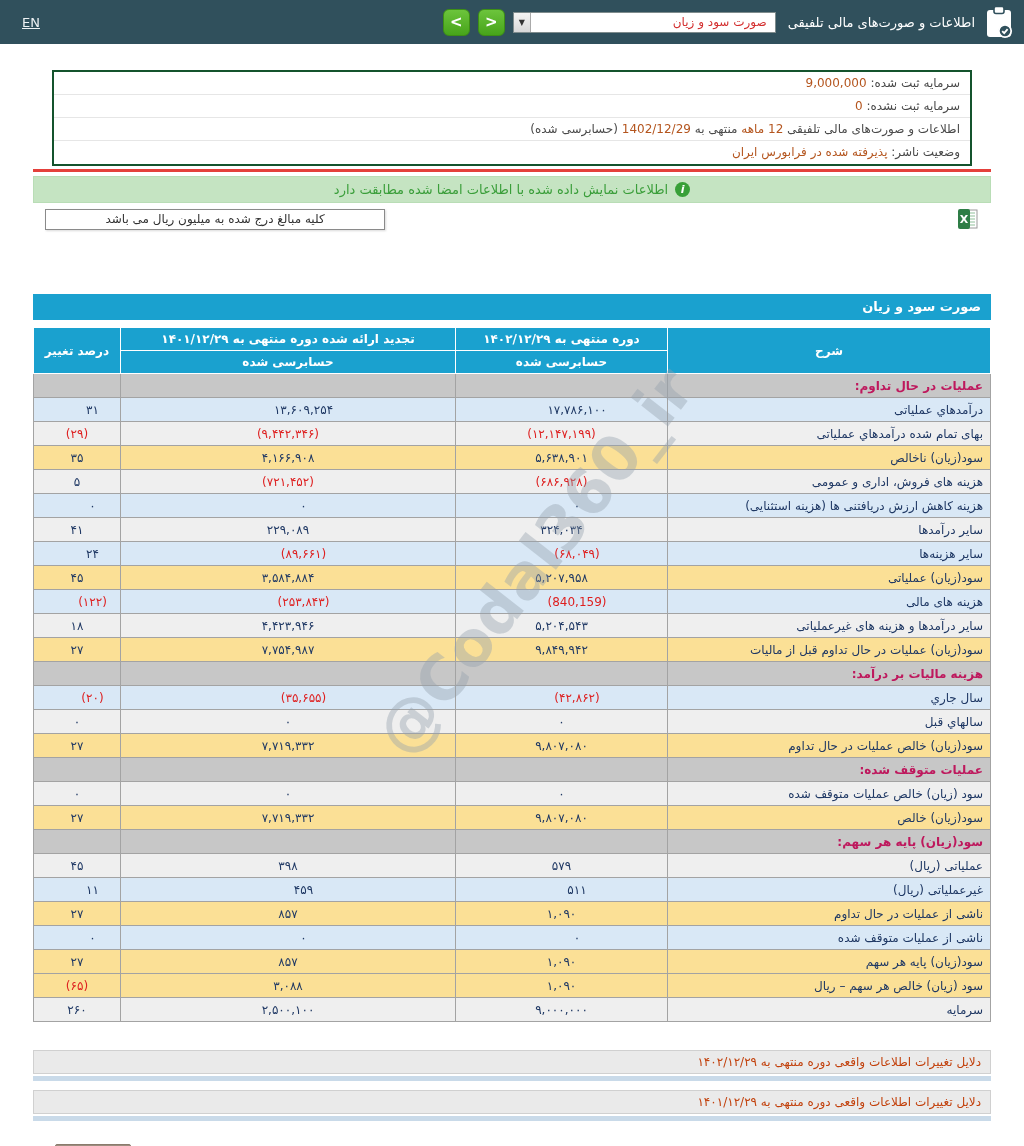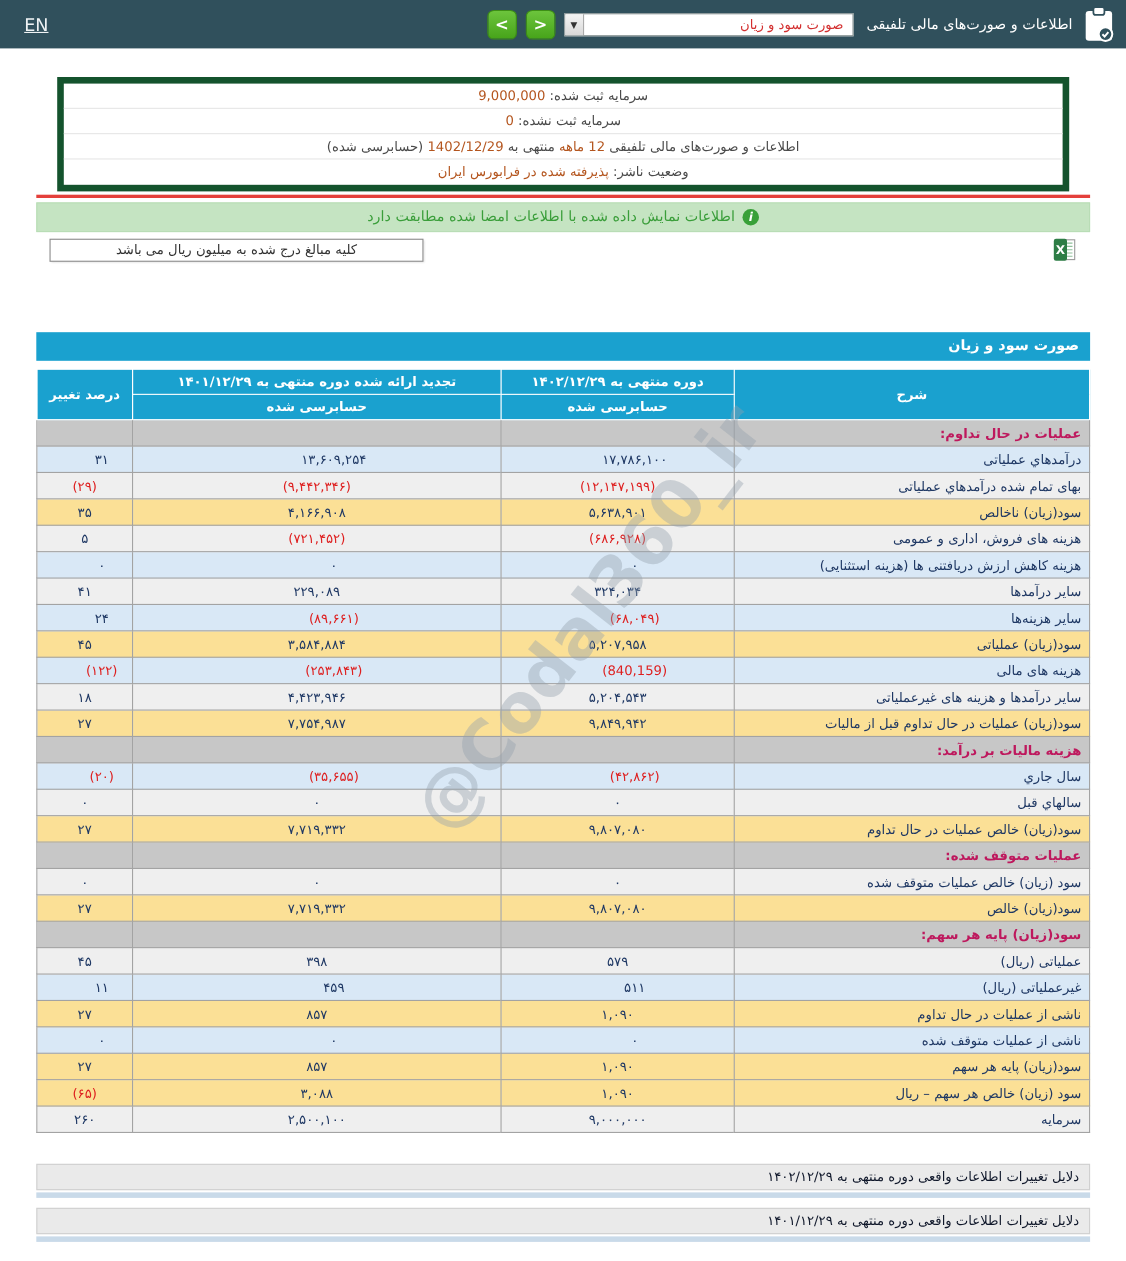--- a/index.html
+++ b/index.html
@@ -22,7 +22,7 @@
     background:linear-gradient(#6cc43c,#47a41a); border:1px solid #3d8f15;
     color:#fff; font-weight:bold; font-size:15px; line-height:24px; text-align:center;
     cursor:pointer; direction:ltr; }
-  .lang { margin-right:auto; color:#eef2f4; font-size:16px; text-decoration:underline;
+  .lang { margin-right:auto; color:#eef2f4; font-size:13px; text-decoration:underline;
     cursor:pointer; direction:ltr; }
 
   

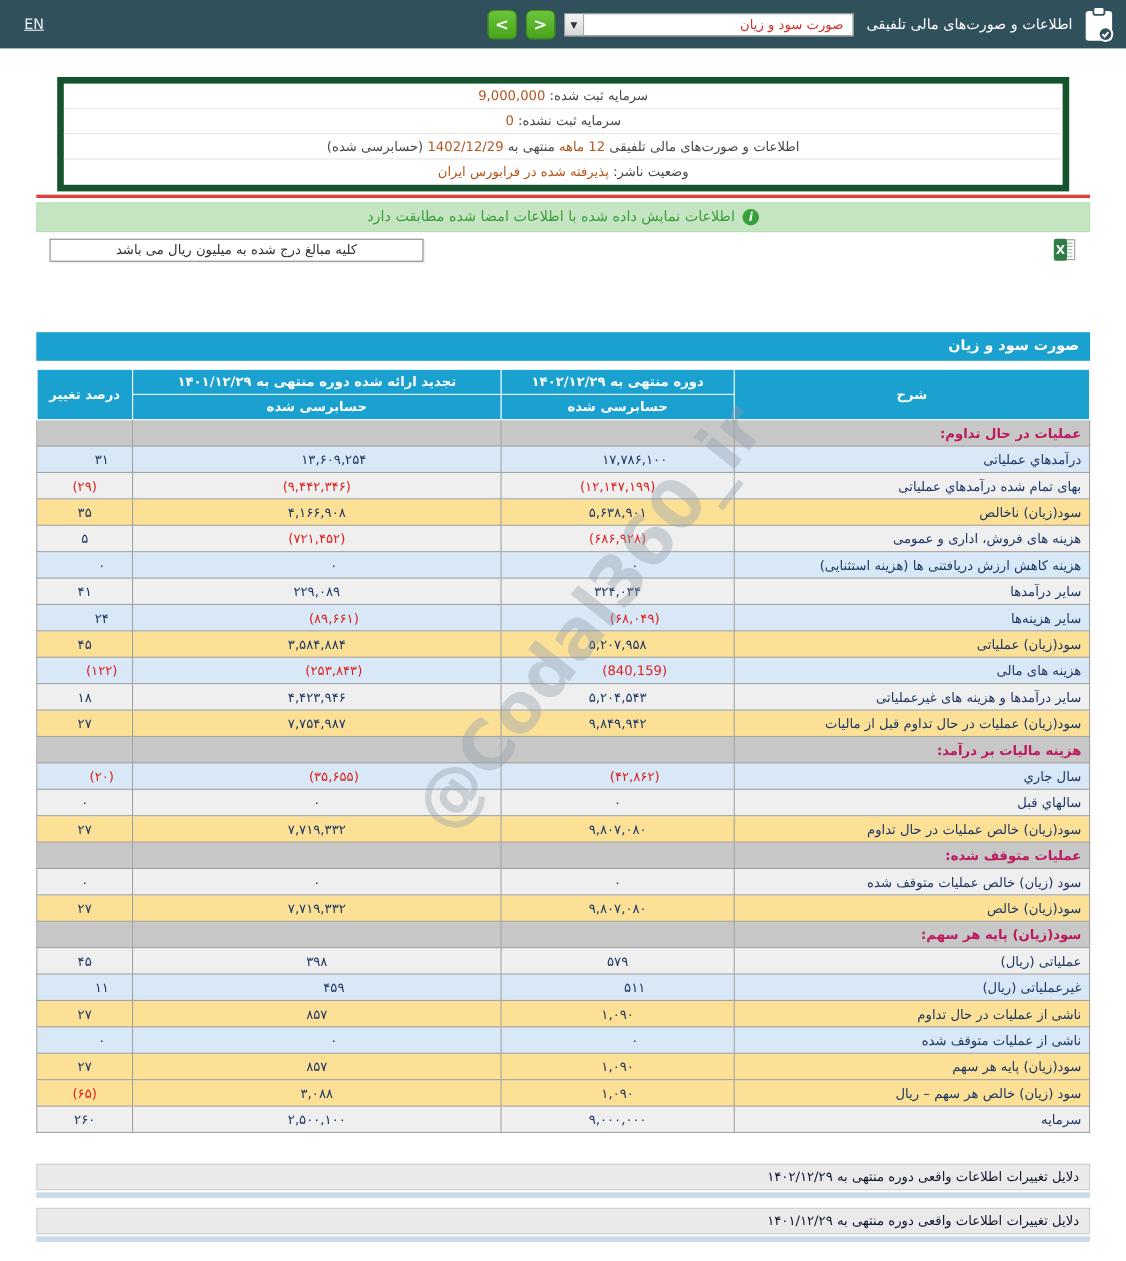--- a/index.html
+++ b/index.html
@@ -27,7 +27,7 @@
 
   
   .info-wrap { display:flex; gap:4px; margin:26px 52px 0; }
-  .info-col { flex:1; border:6px solid #14532d;text-align:center; }
+  .info-col { flex:1; border:2px solid #14532d; }
   .info-row { height:23px; line-height:22px; border-bottom:1px solid #E6E6E6;
     padding:0 10px; font-size:12px; color:#4A4A4A; white-space:nowrap; overflow:hidden; }
   .info-row:last-child { border-bottom:none; }

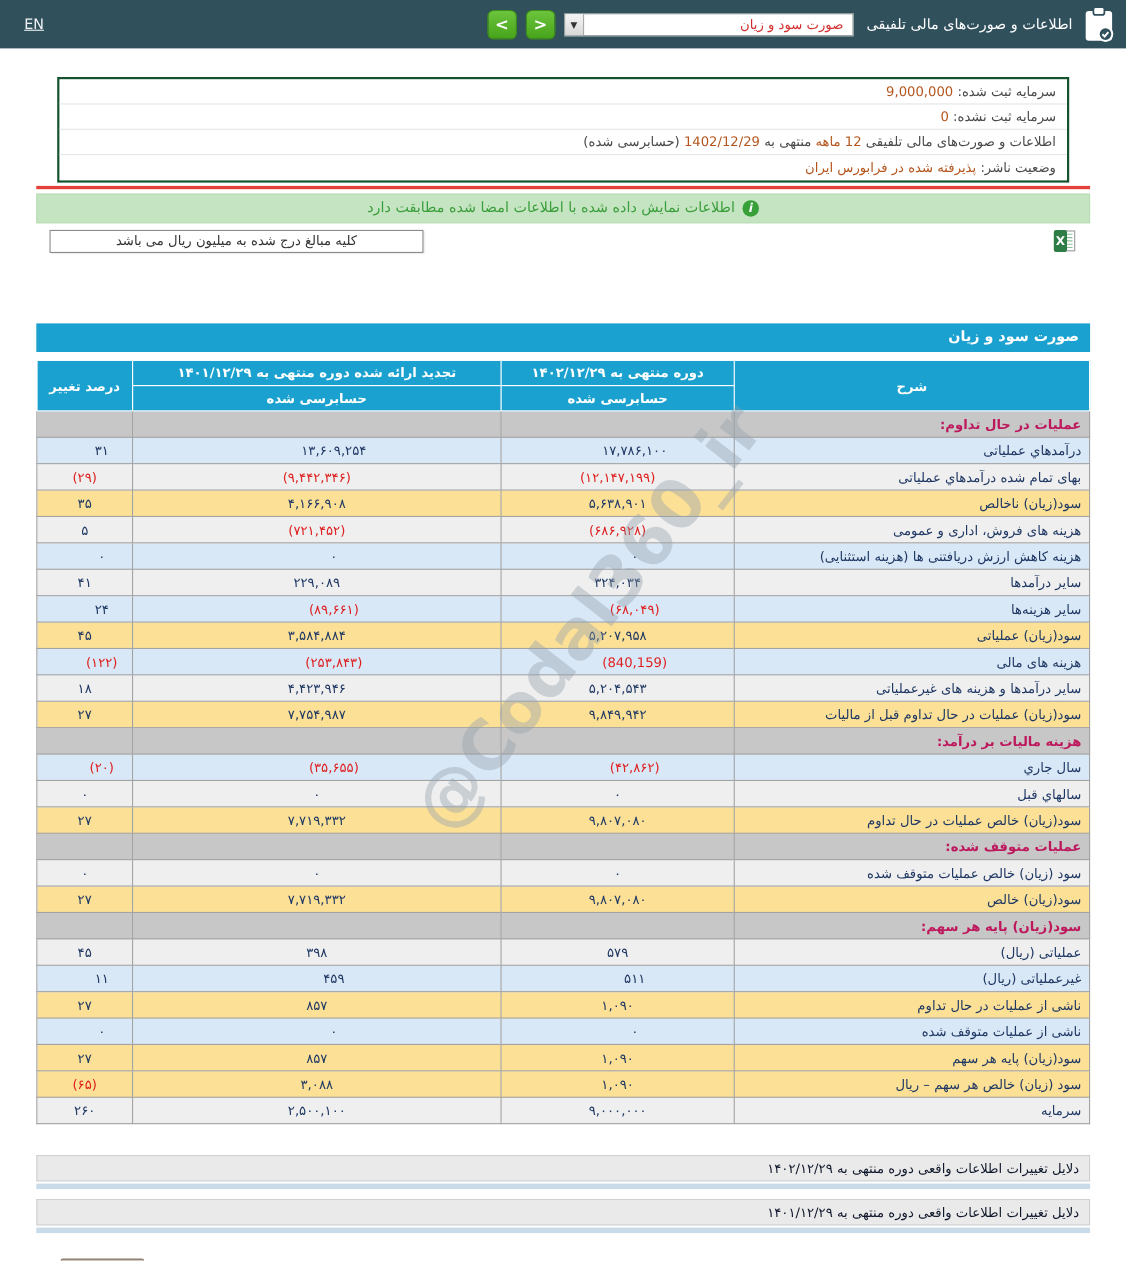--- a/index.html
+++ b/index.html
@@ -70,7 +70,7 @@
   .accordions { margin:28px 33px 0; }
   .acc { margin-bottom:9px; }
   .acc-bar { height:24px; line-height:23px; background:#EAEAEA; border:1px solid #D0D0D0;
-    padding:0 9px; font-size:12px; color:#0f172a; cursor:pointer; }
+    padding:0 9px; font-size:12px; color:#c2410c; cursor:pointer; }
   .acc-strip { height:5px; background:#C9DAE9; margin-top:2px; }
   .footer { direction:ltr; text-align:left; padding:14px 55px 0; }
   .exit-btn { display:inline-block; width:76px; height:22px; line-height:21px;

